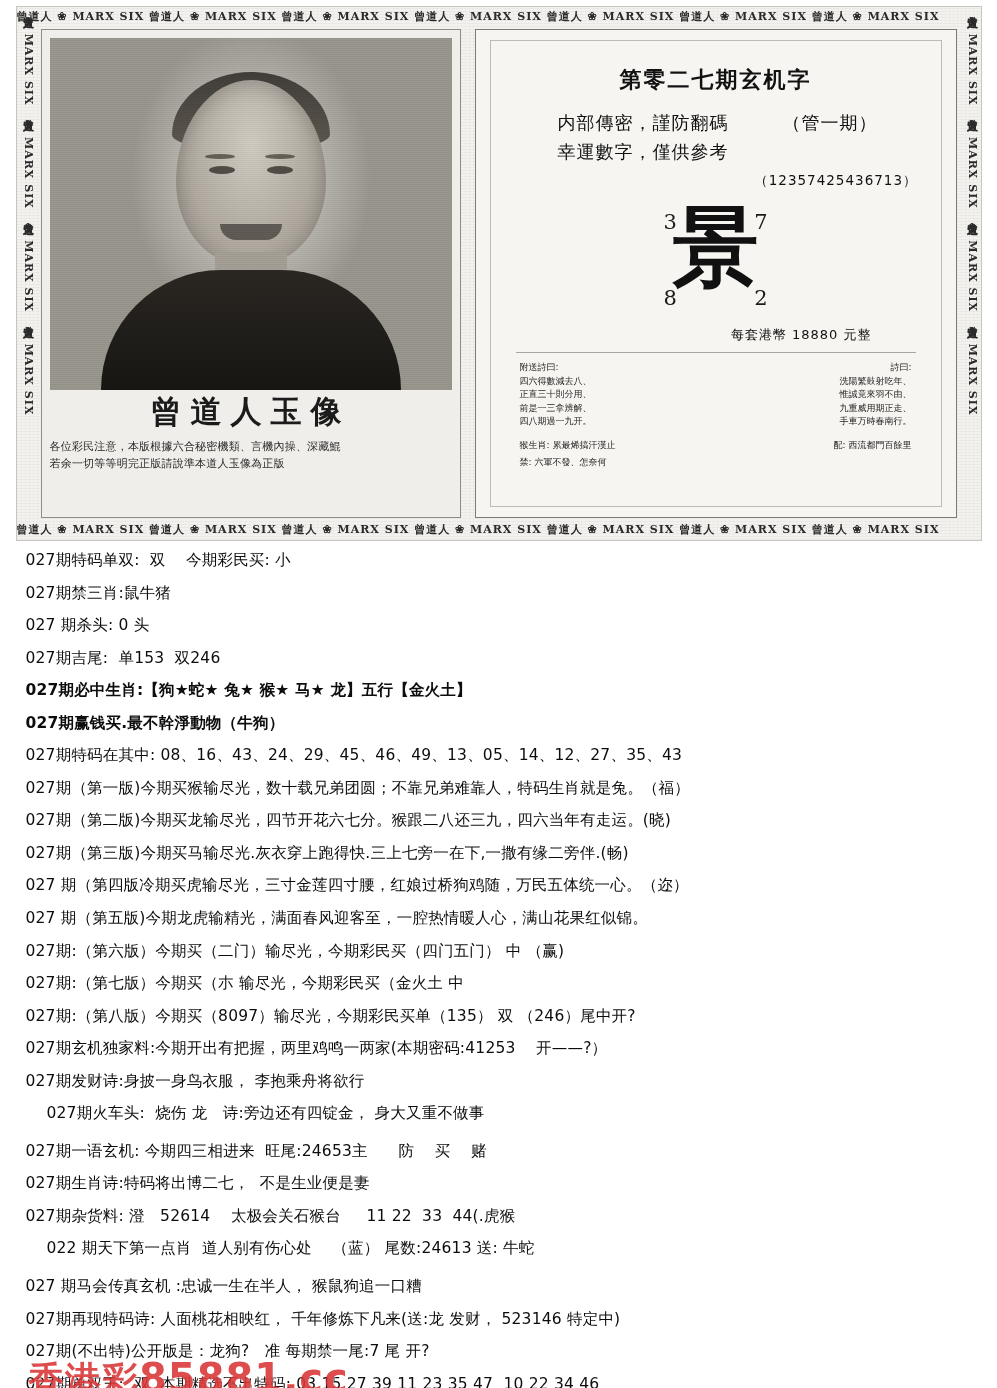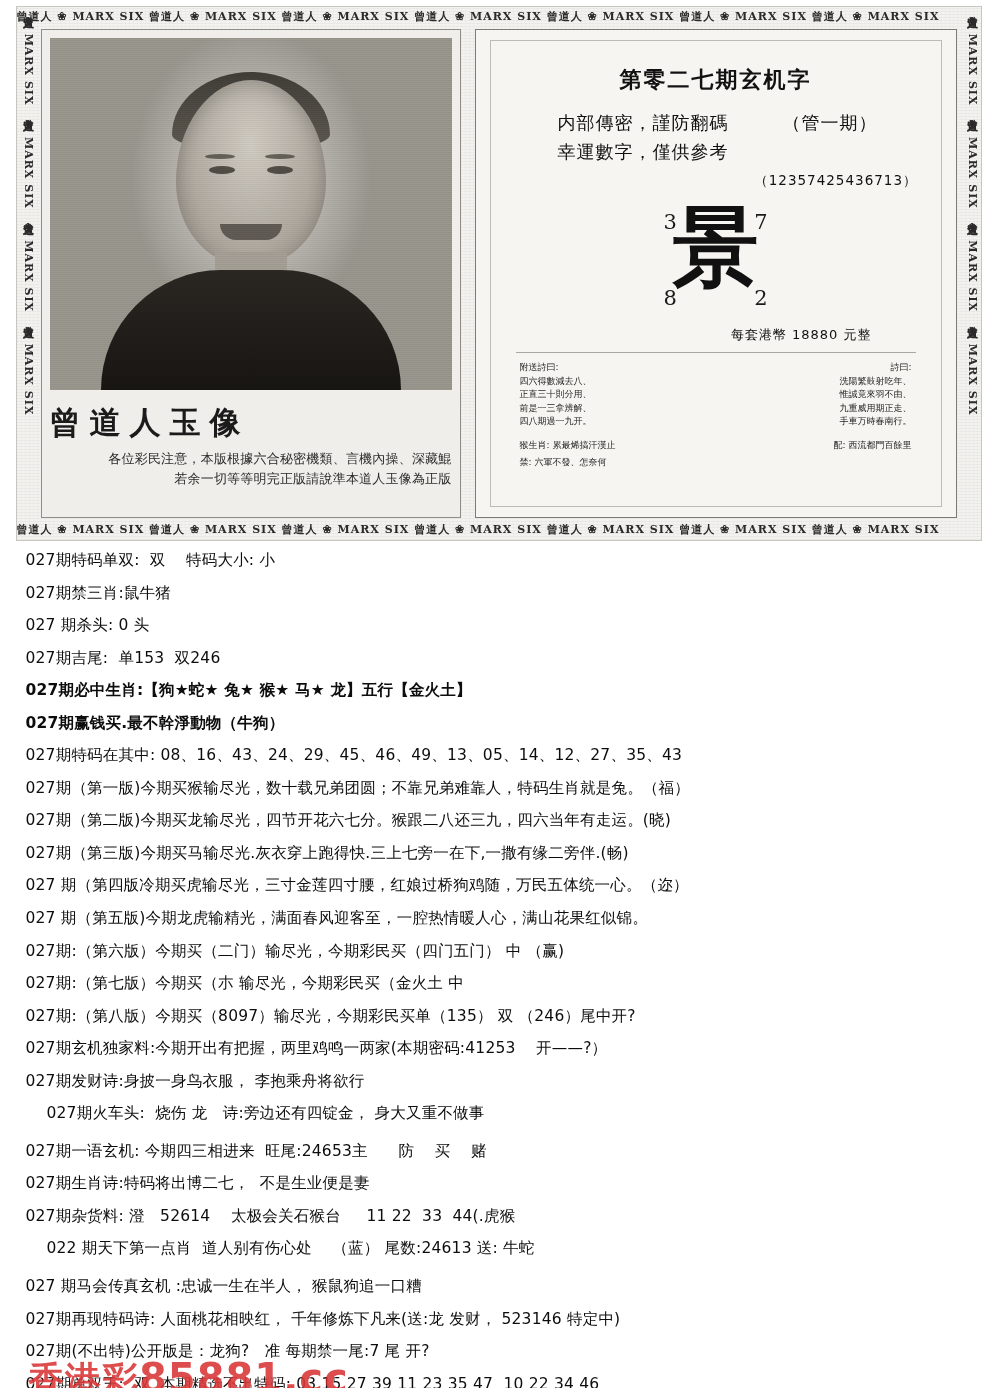--- a/index.html
+++ b/index.html
@@ -143,8 +143,8 @@
   }
 
   .portrait-title {
-    margin-top: 12px;
-    text-align: left;
+    margin-top: 1px;
+    text-align: center;
     font-family: "DejaVu Serif", "Liberation Serif", serif;
     font-size: 31px;
     font-weight: bold;

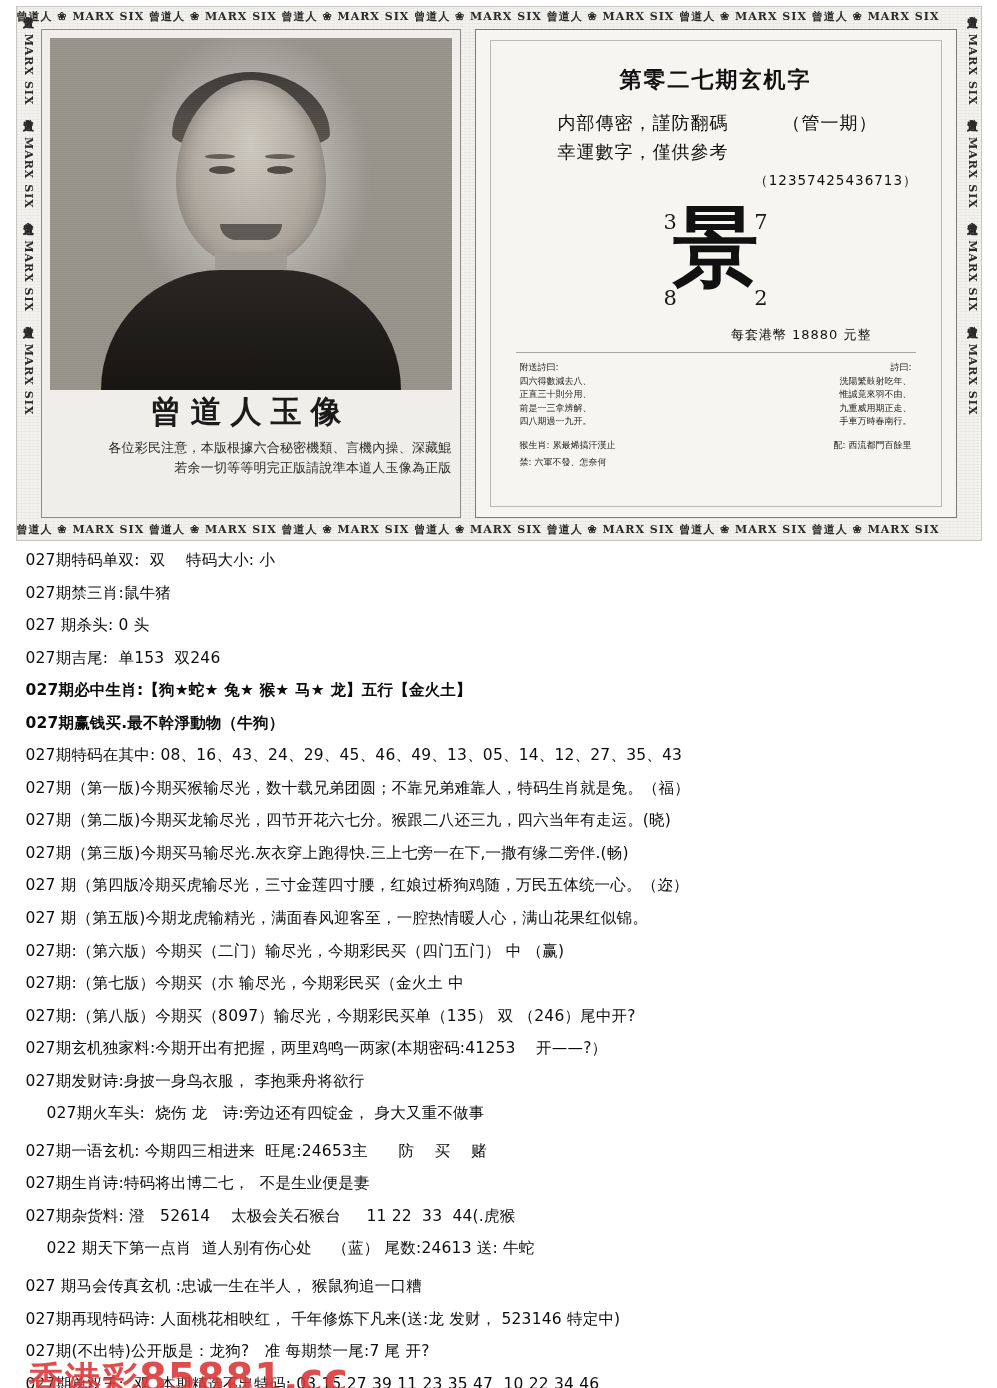--- a/index.html
+++ b/index.html
@@ -153,10 +153,10 @@
   }
   .portrait-note {
     margin-top: 6px;
-    font-size: 13px;
+    font-size: 11px;
     line-height: 1.45;
     color: #2b2b2b;
-    text-align: right;
+    text-align: left;
     letter-spacing: 0.2px;
   }
 

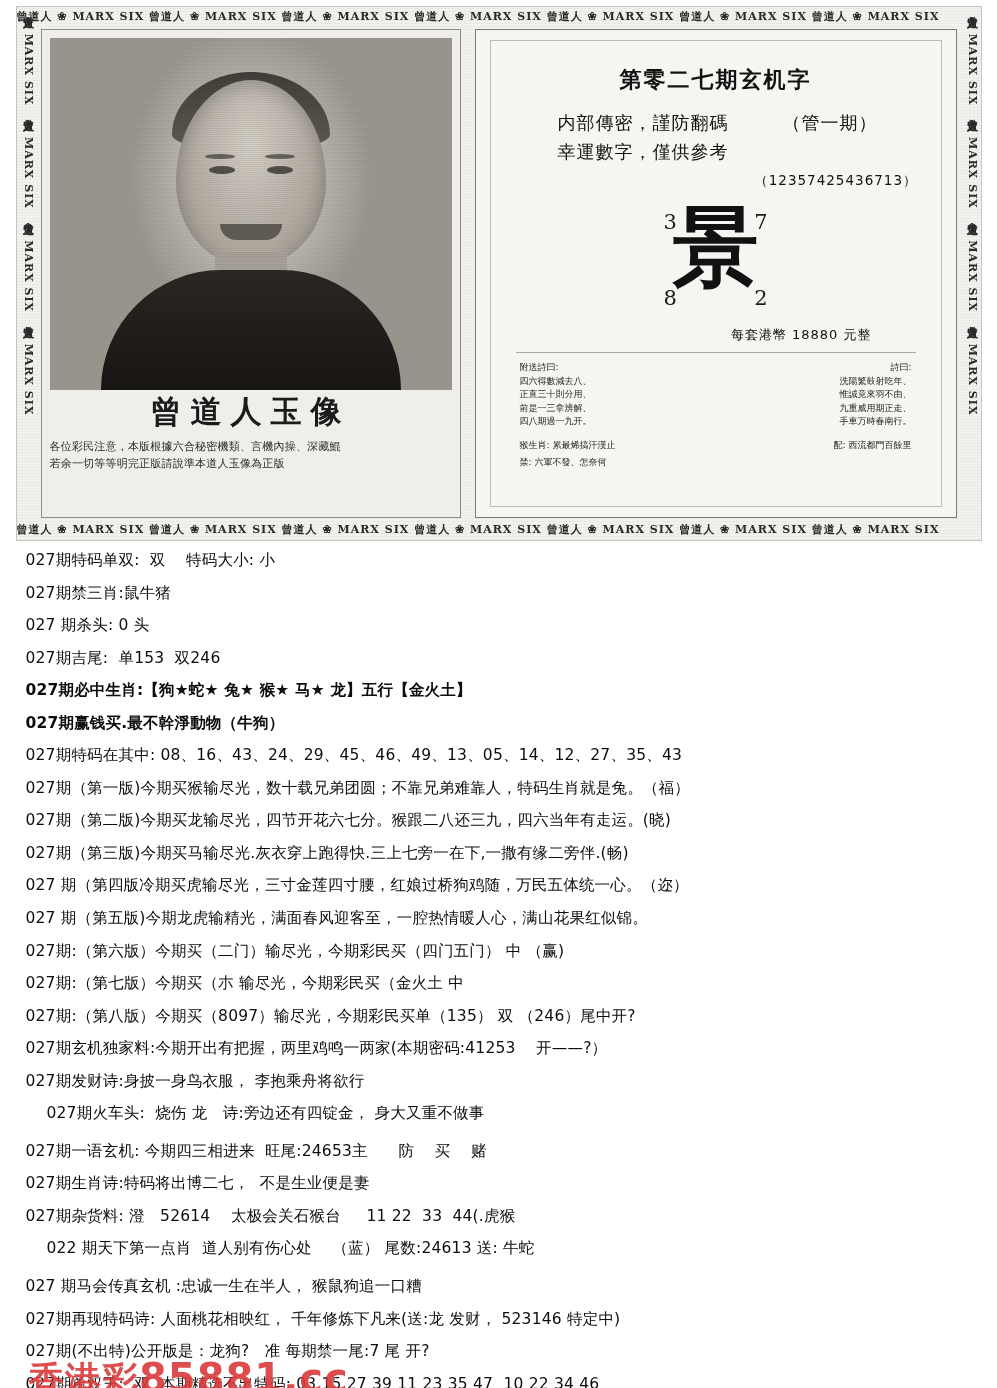--- a/index.html
+++ b/index.html
@@ -380,7 +380,7 @@
 </div>
 
 <div class="body-text">
-  <div class="line">027期特码单双:  双    特码大小: 小</div>
+  <div class="line">027期特码单双:  双    今期彩民买: 小</div>
   <div class="line">027期禁三肖:鼠牛猪</div>
   <div class="line">027 期杀头: 0 头</div>
   <div class="line">027期吉尾:  单153  双246</div>

